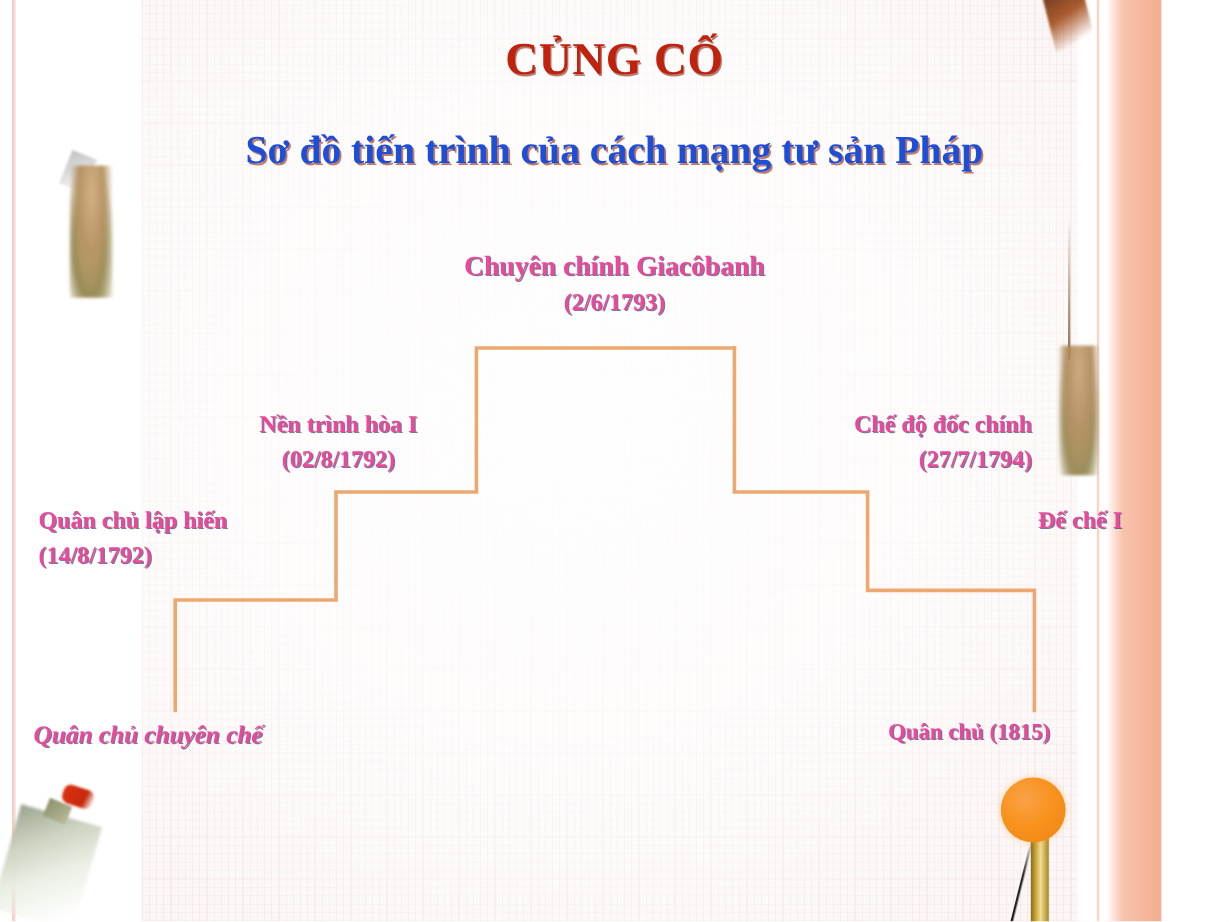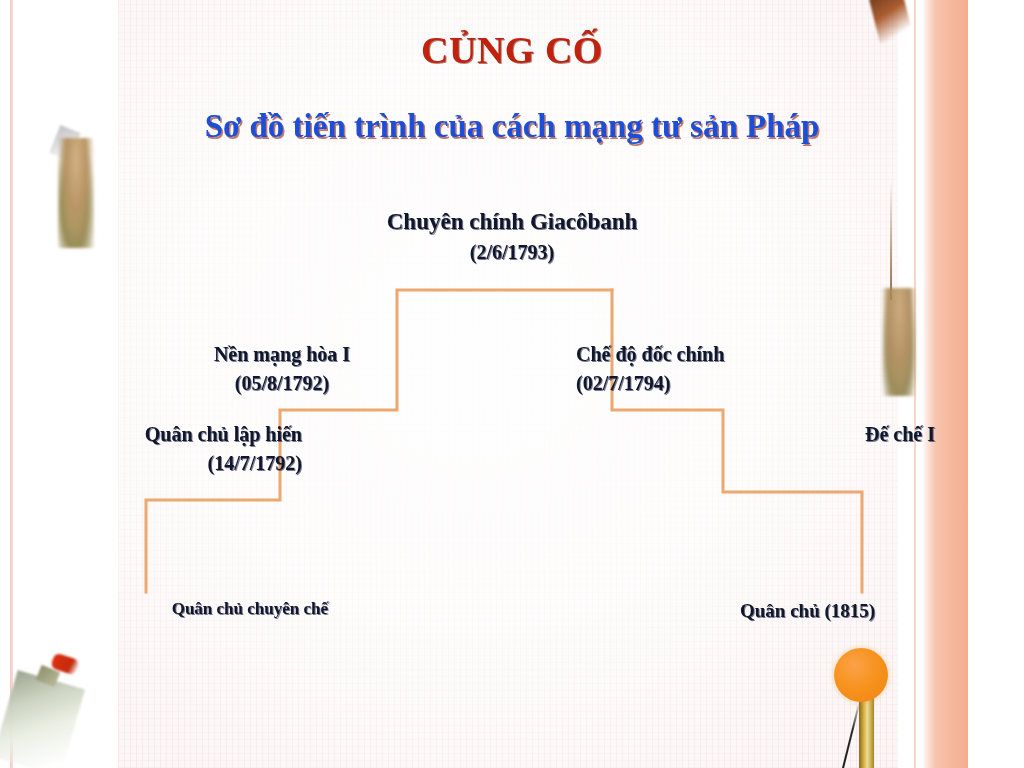--- a/index.html
+++ b/index.html
@@ -224,7 +224,7 @@
     position: absolute;
     font-family: "Liberation Serif", "DejaVu Serif", serif;
     font-weight: bold;
-    color: #0f172a;
+    color: #ec4899;
     text-shadow: 1px 1px 0 rgba(12,12,70,0.55);
     white-space: nowrap;
     line-height: 1.45;

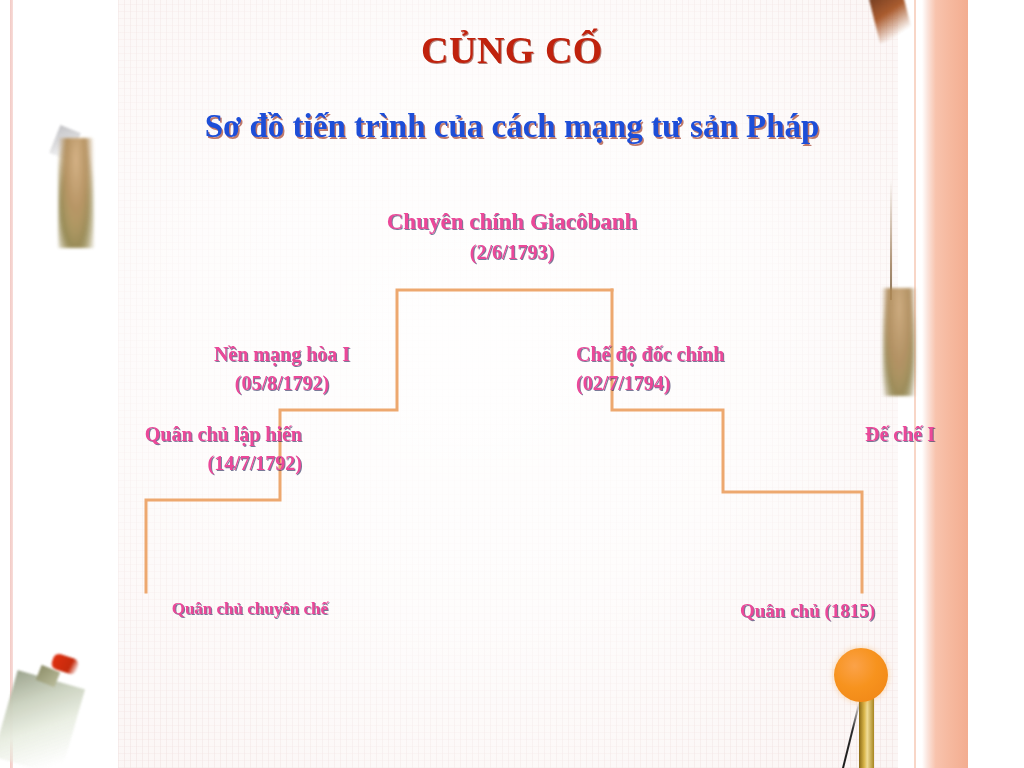--- a/index.html
+++ b/index.html
@@ -342,7 +342,7 @@
   </div>
 
   <div class="node" id="node-republic">
-    <span class="node-label">Nền mạng hòa I</span>
+    <span class="node-label">Nền trình hòa I</span>
     <span class="node-date">(05/8/1792)</span>
   </div>
 

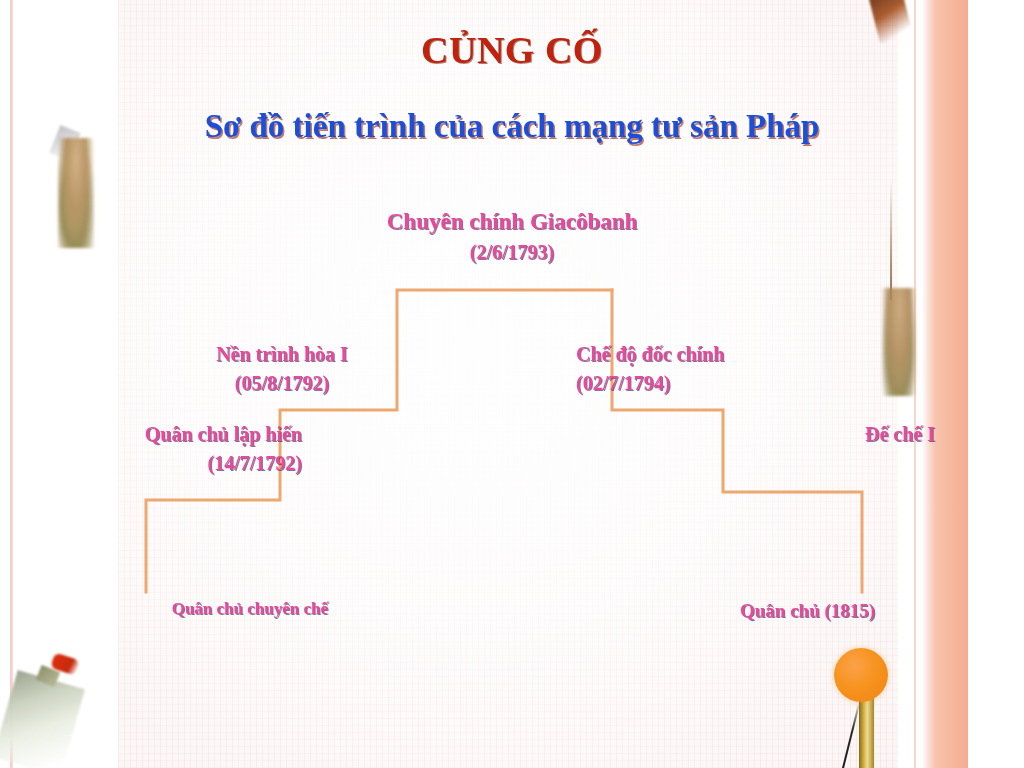--- a/index.html
+++ b/index.html
@@ -249,8 +249,8 @@
 
   
   #node-directory {
-    left: 576px; top: 340px; width: 260px;
-    text-align: left;
+    left: 600px; top: 340px; width: 260px;
+    text-align: right;
     font-size: 20px;
   }
 

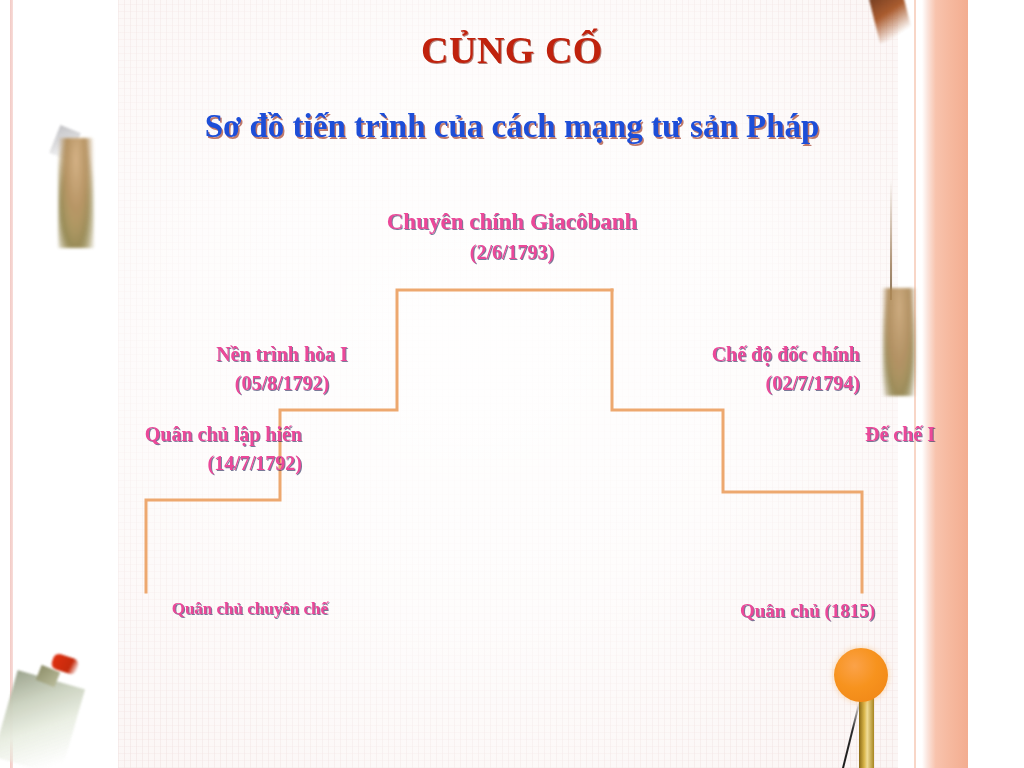--- a/index.html
+++ b/index.html
@@ -343,7 +343,7 @@
 
   <div class="node" id="node-republic">
     <span class="node-label">Nền trình hòa I</span>
-    <span class="node-date">(05/8/1792)</span>
+    <span class="node-date">(02/8/1792)</span>
   </div>
 
   <div class="node" id="node-directory">

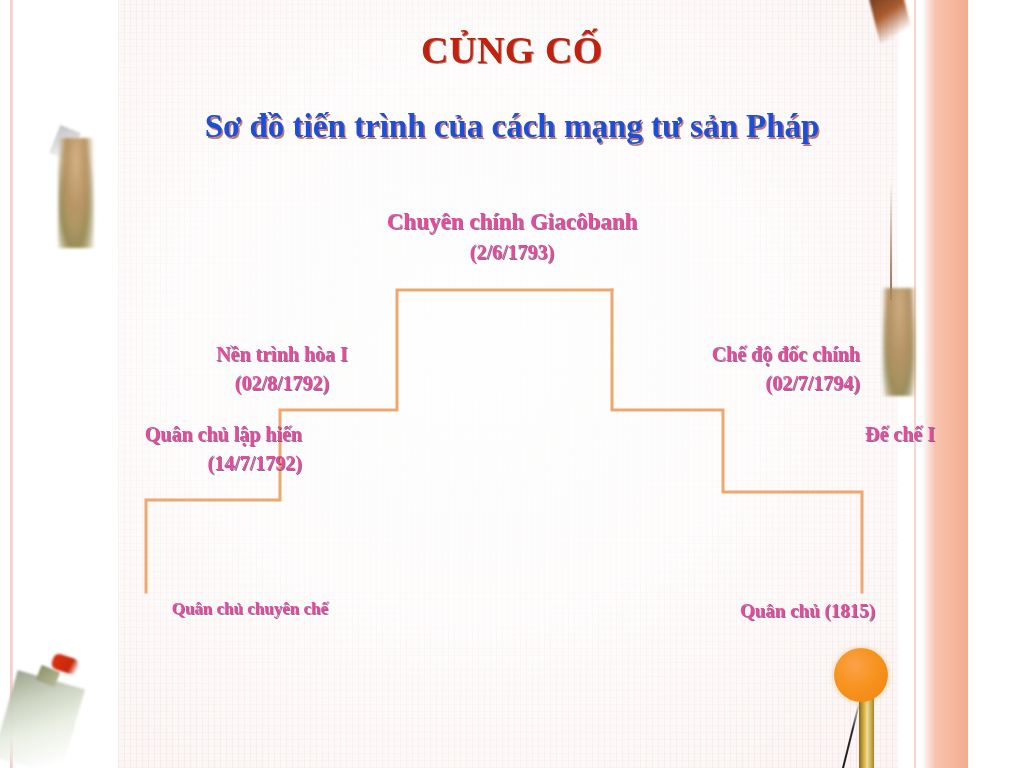--- a/index.html
+++ b/index.html
@@ -348,7 +348,7 @@
 
   <div class="node" id="node-directory">
     <span class="node-label">Chế độ đốc chính</span>
-    <span class="node-date">(02/7/1794)</span>
+    <span class="node-date">(27/7/1794)</span>
   </div>
 
   <div class="node" id="node-const-monarchy">

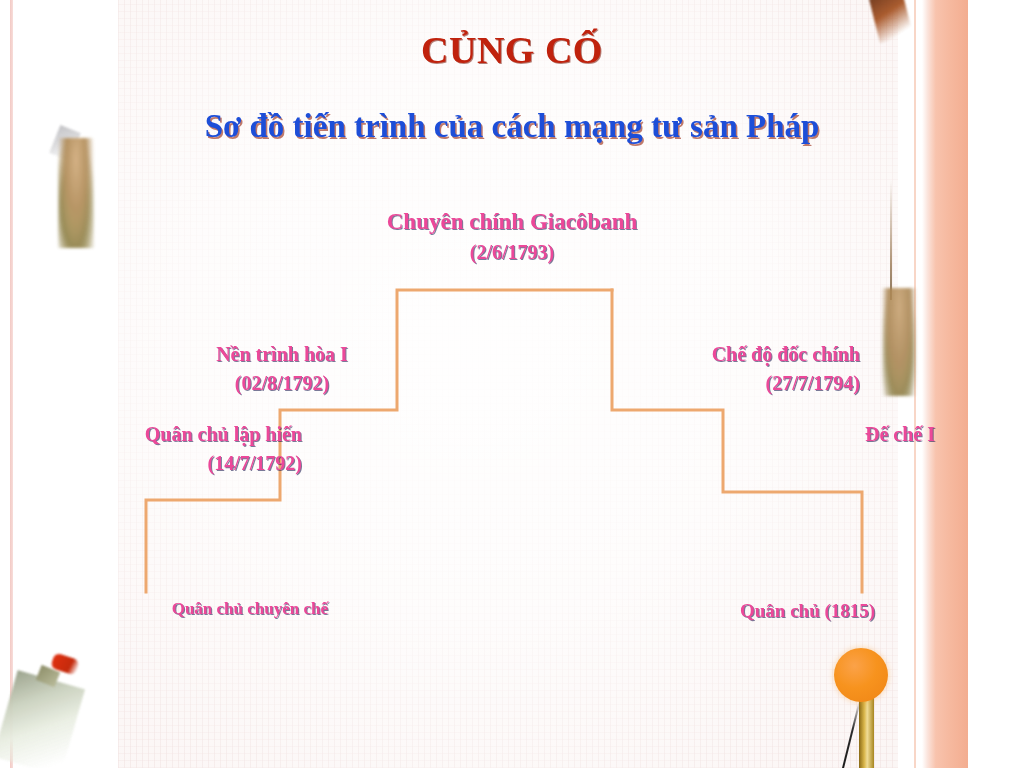--- a/index.html
+++ b/index.html
@@ -257,7 +257,7 @@
   
   #node-const-monarchy {
     left: 32px; top: 420px; width: 270px;
-    text-align: right;
+    text-align: left;
     font-size: 20px;
   }
 

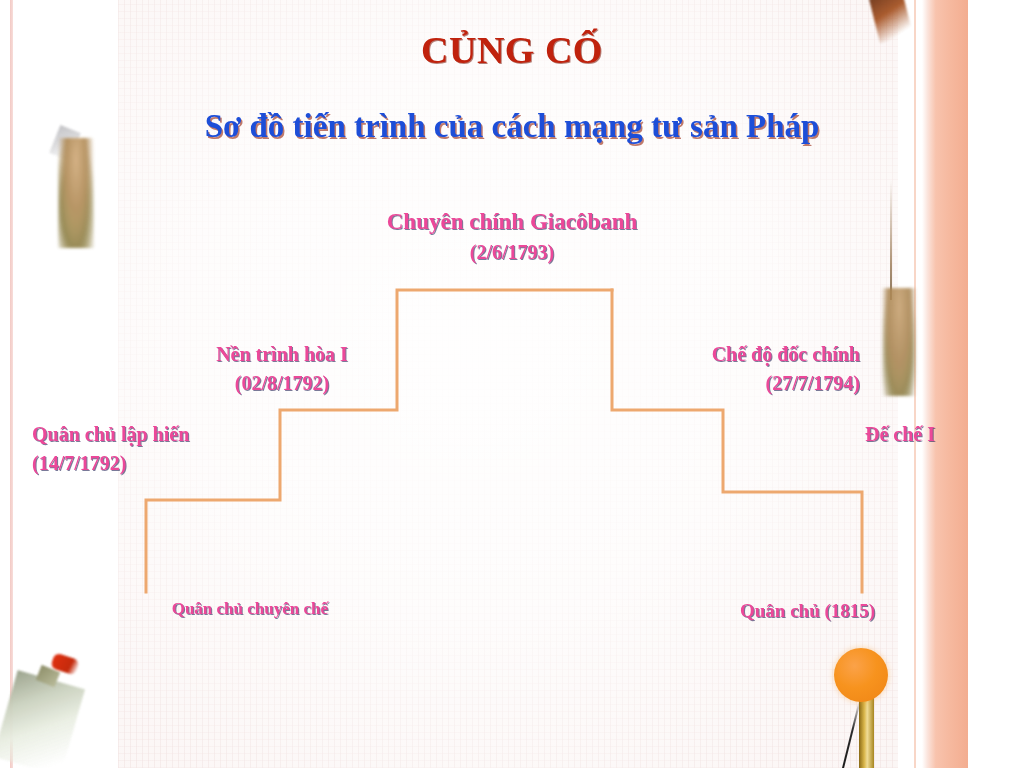--- a/index.html
+++ b/index.html
@@ -353,7 +353,7 @@
 
   <div class="node" id="node-const-monarchy">
     <span class="node-label">Quân chủ lập hiến</span>
-    <span class="node-date">(14/7/1792)</span>
+    <span class="node-date">(14/8/1792)</span>
   </div>
 
   <div class="node" id="node-empire">

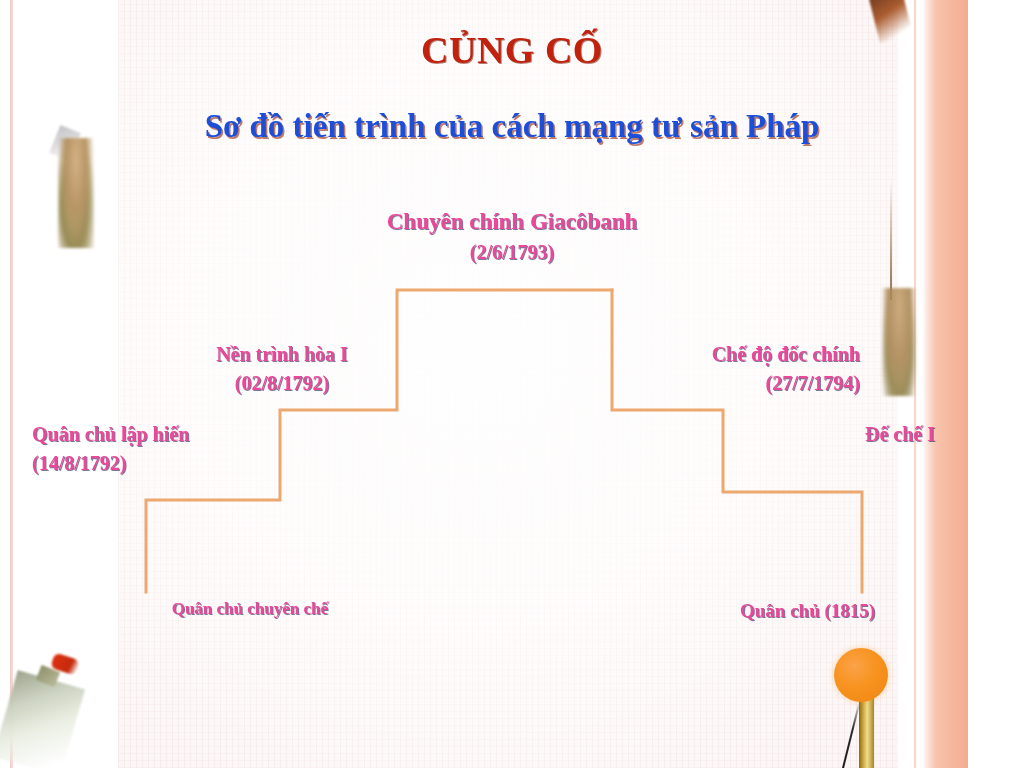--- a/index.html
+++ b/index.html
@@ -271,8 +271,9 @@
   
   #node-absolute-monarchy {
     left: 28px; top: 597px; width: 300px;
-    text-align: right;
-    font-size: 17px;
+    text-align: left;
+    font-size: 21px;
+    font-style: italic;
   }
 
   

